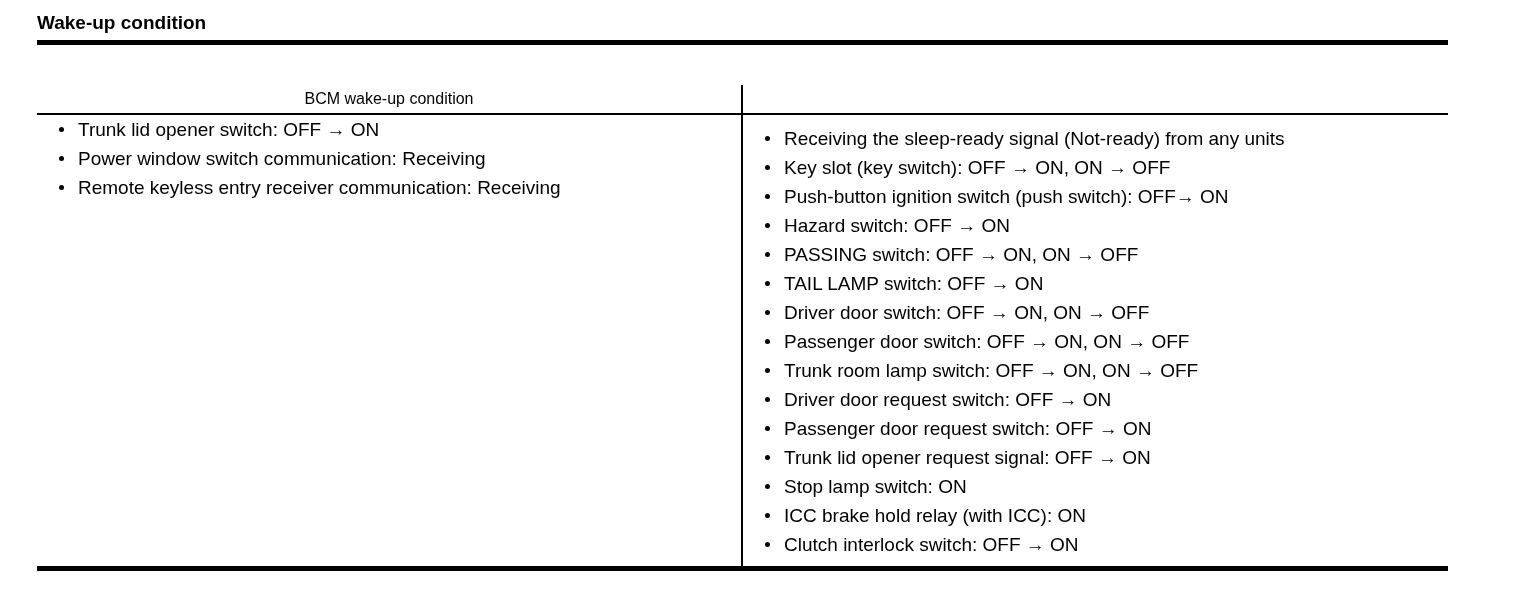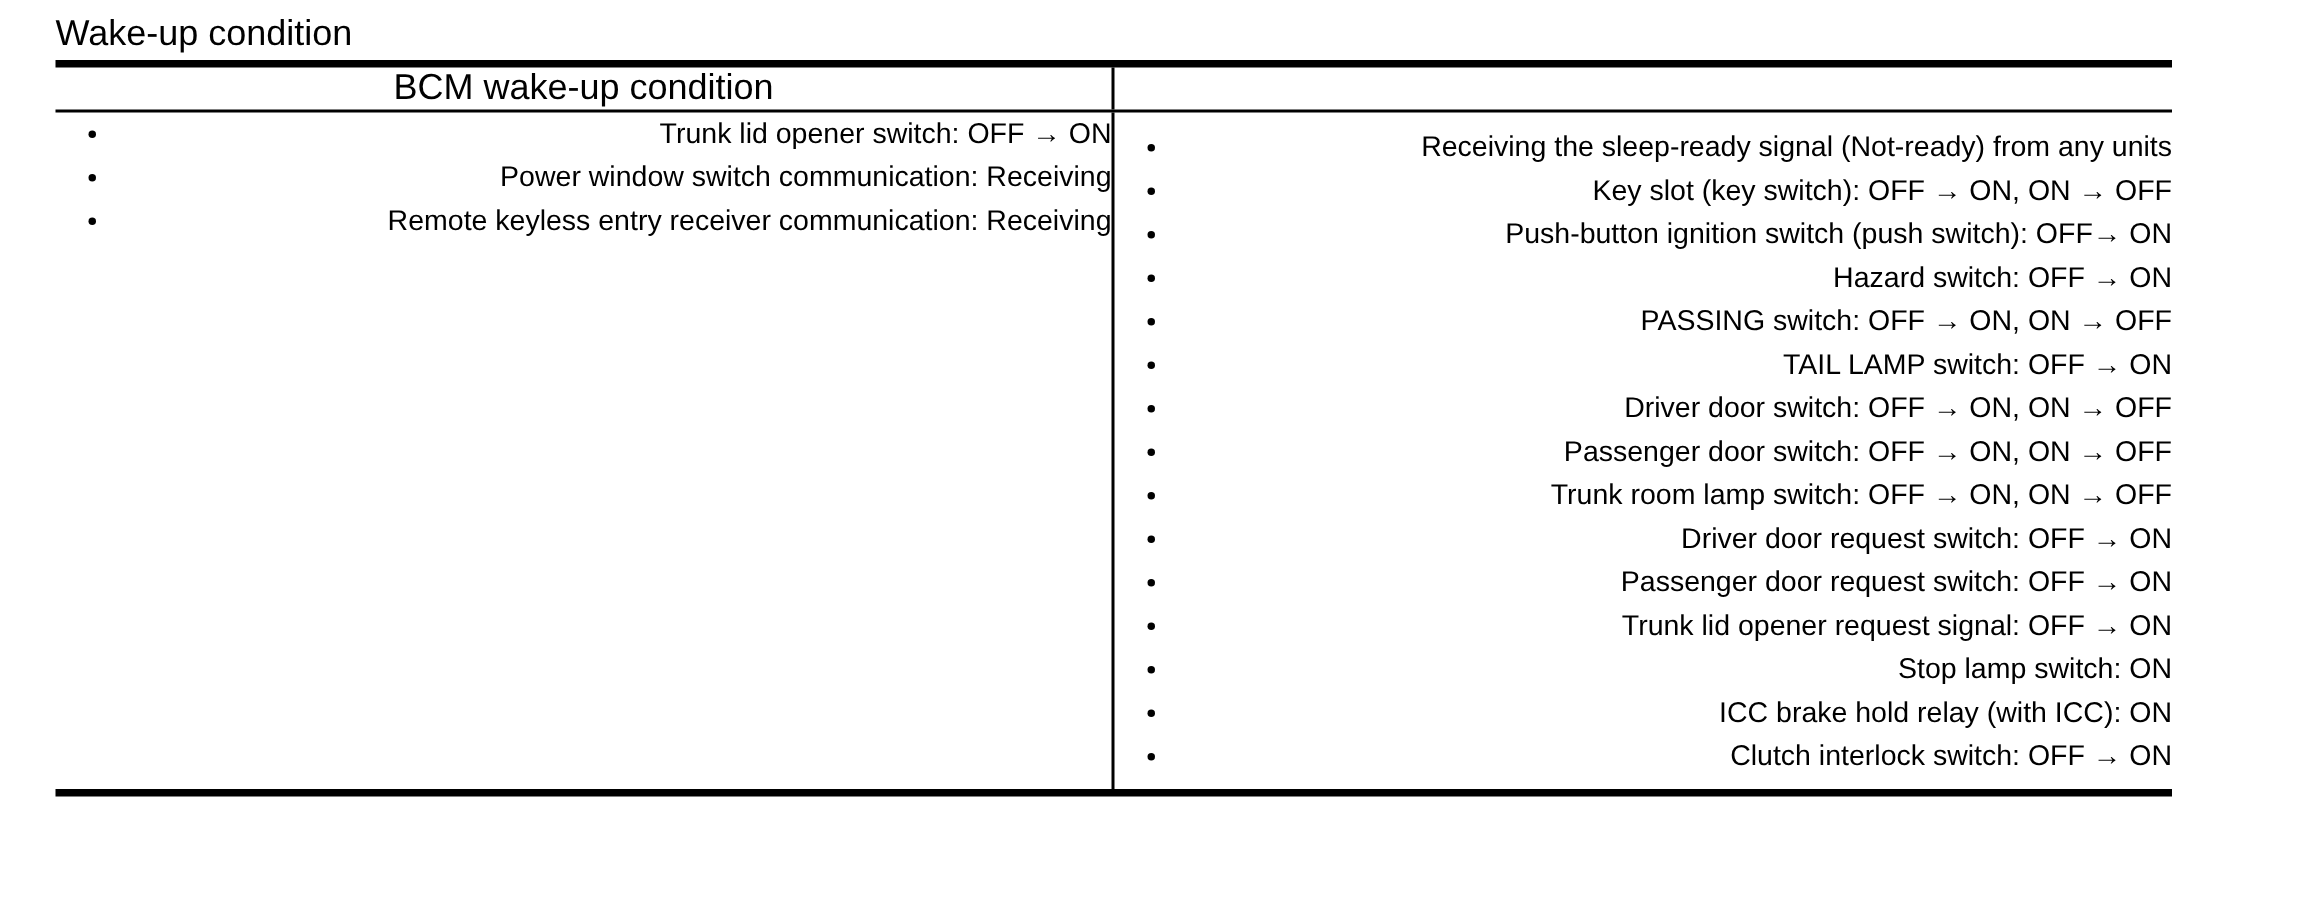--- a/index.html
+++ b/index.html
@@ -15,10 +15,11 @@
   .section-title {
     position: absolute;
     left: 37px; top: 12px;
-    font-size: 24px;
+    font-size: 19px;
     line-height: 22px;
     color: #000;
     white-space: nowrap;
+    font-weight: bold;
   }
 
   .wake-table {

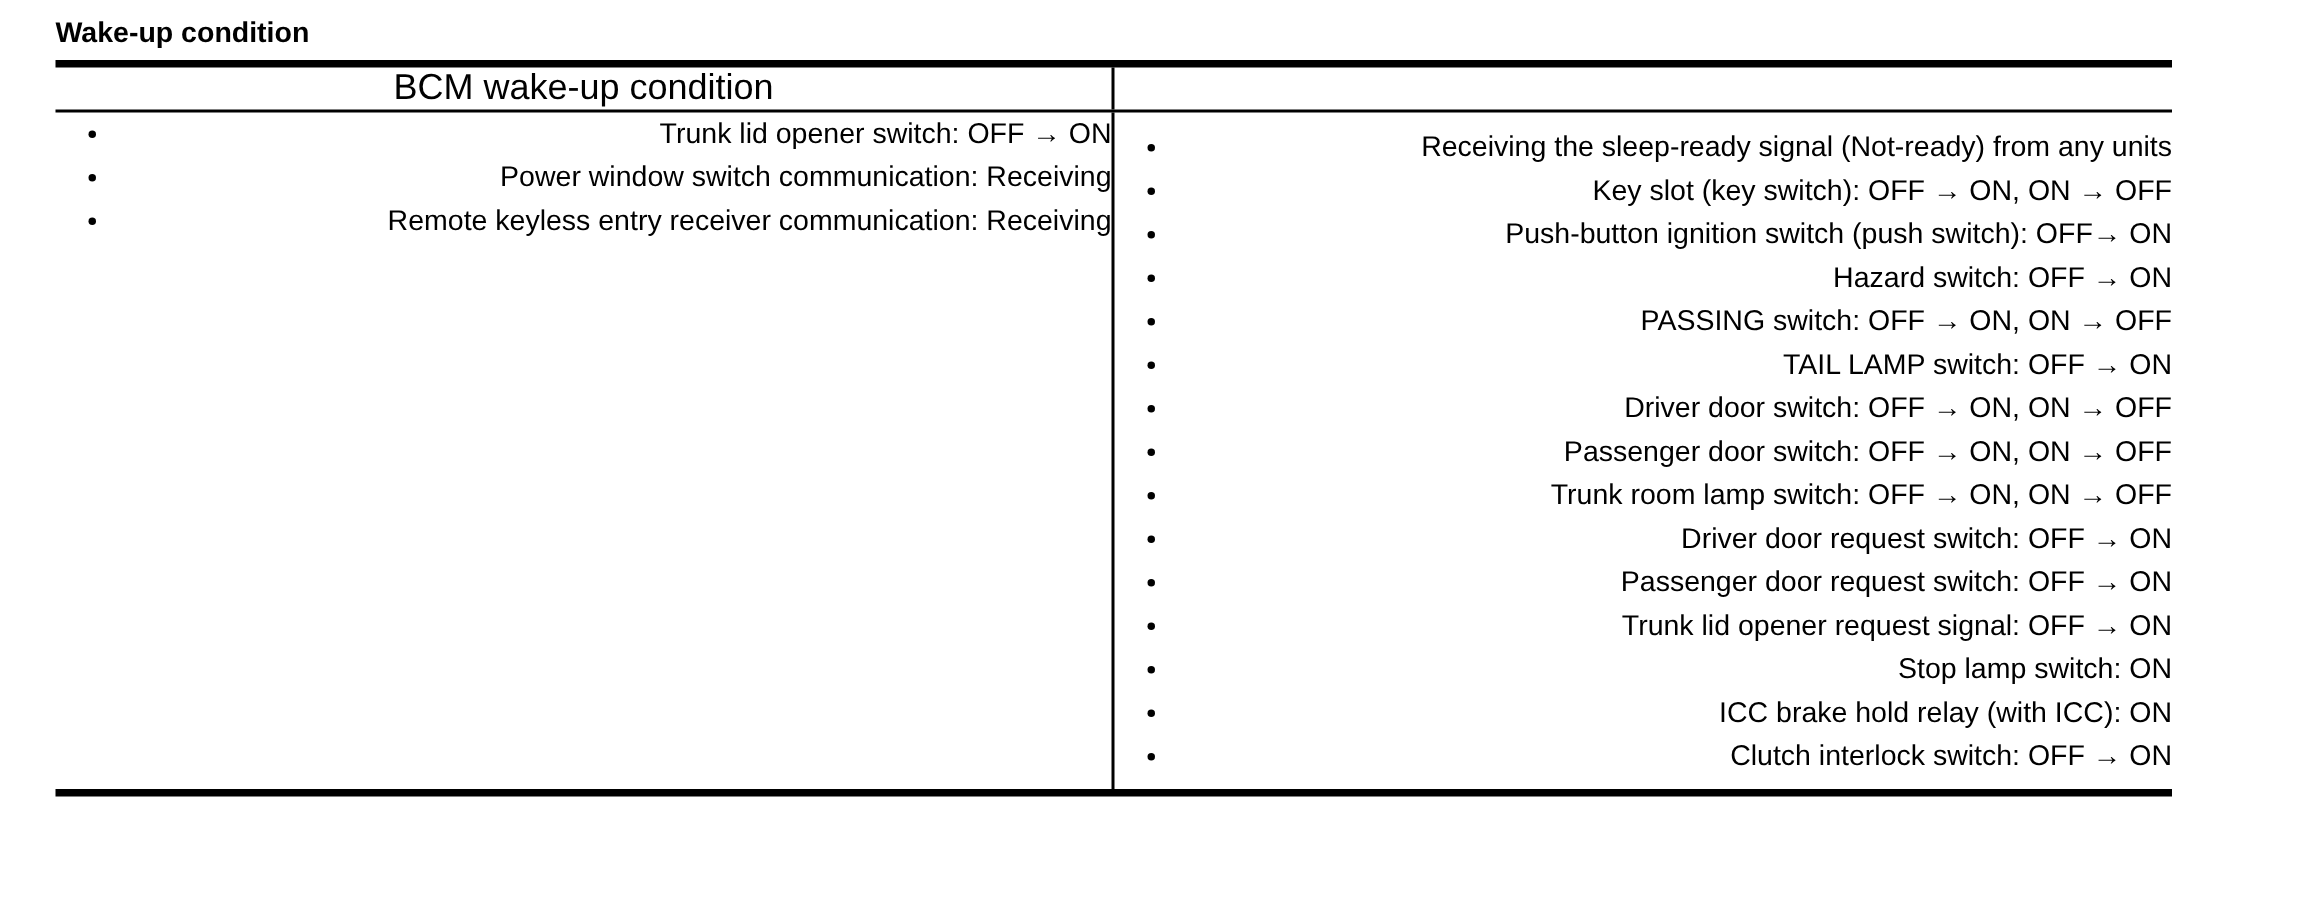--- a/index.html
+++ b/index.html
@@ -35,8 +35,9 @@
   .header-row .cell {
     height: 28px;
     display: flex; align-items: center; justify-content: center;
-    font-size: 24px;
+    font-size: 16px;
     white-space: nowrap;
+    margin-top: 40px;
   }
   .cell.col-left { width: 706px; border-right: 2px solid #000; flex: none; }
   .cell.col-right { flex: 1; }

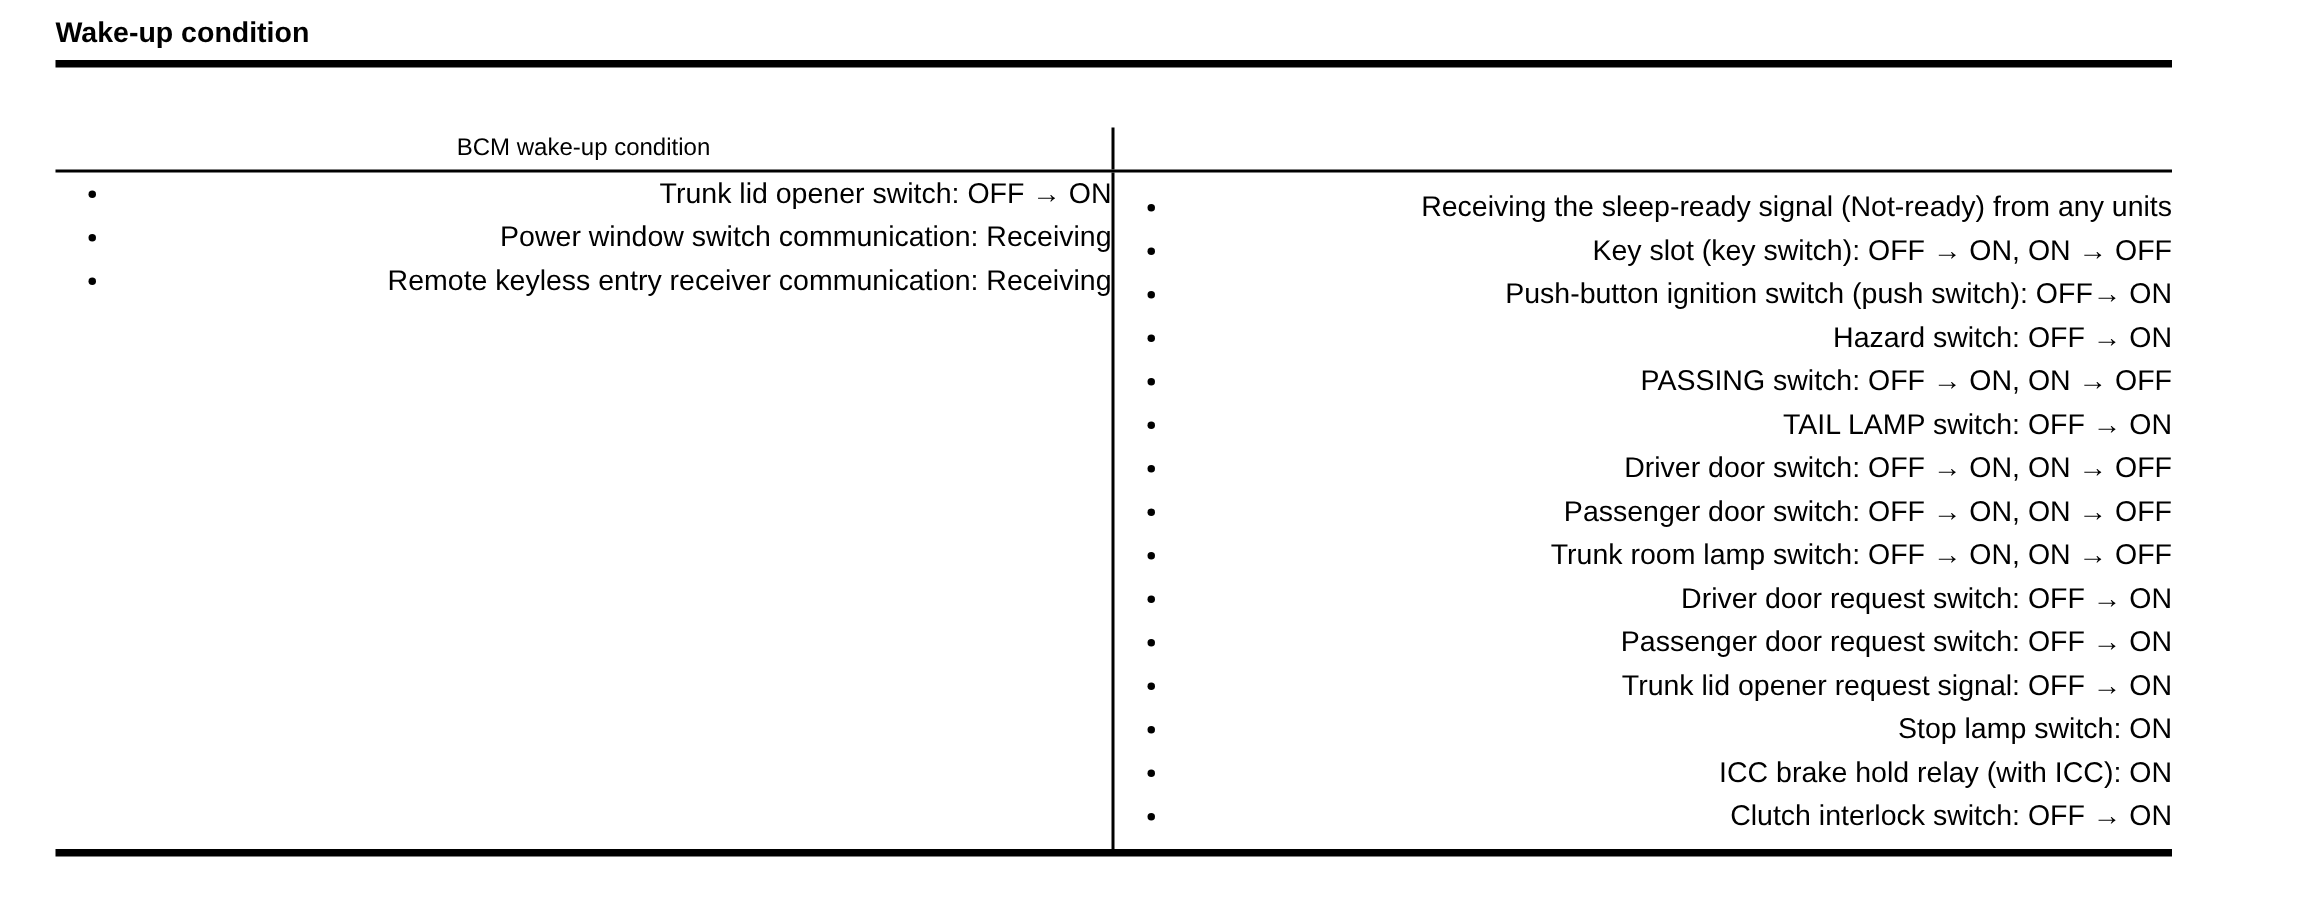--- a/index.html
+++ b/index.html
@@ -42,7 +42,7 @@
   .cell.col-left { width: 706px; border-right: 2px solid #000; flex: none; }
   .cell.col-right { flex: 1; }
 
-  .body-row { display: flex; min-height: 451px; align-items: stretch; text-align: right; }
+  .body-row { display: flex; min-height: 451px; align-items: stretch; }
   .body-row .cell { display: block; }
   .body-left { display: flex; align-items: center; }
   .body-right { padding: 9px 0 7px 0; }

